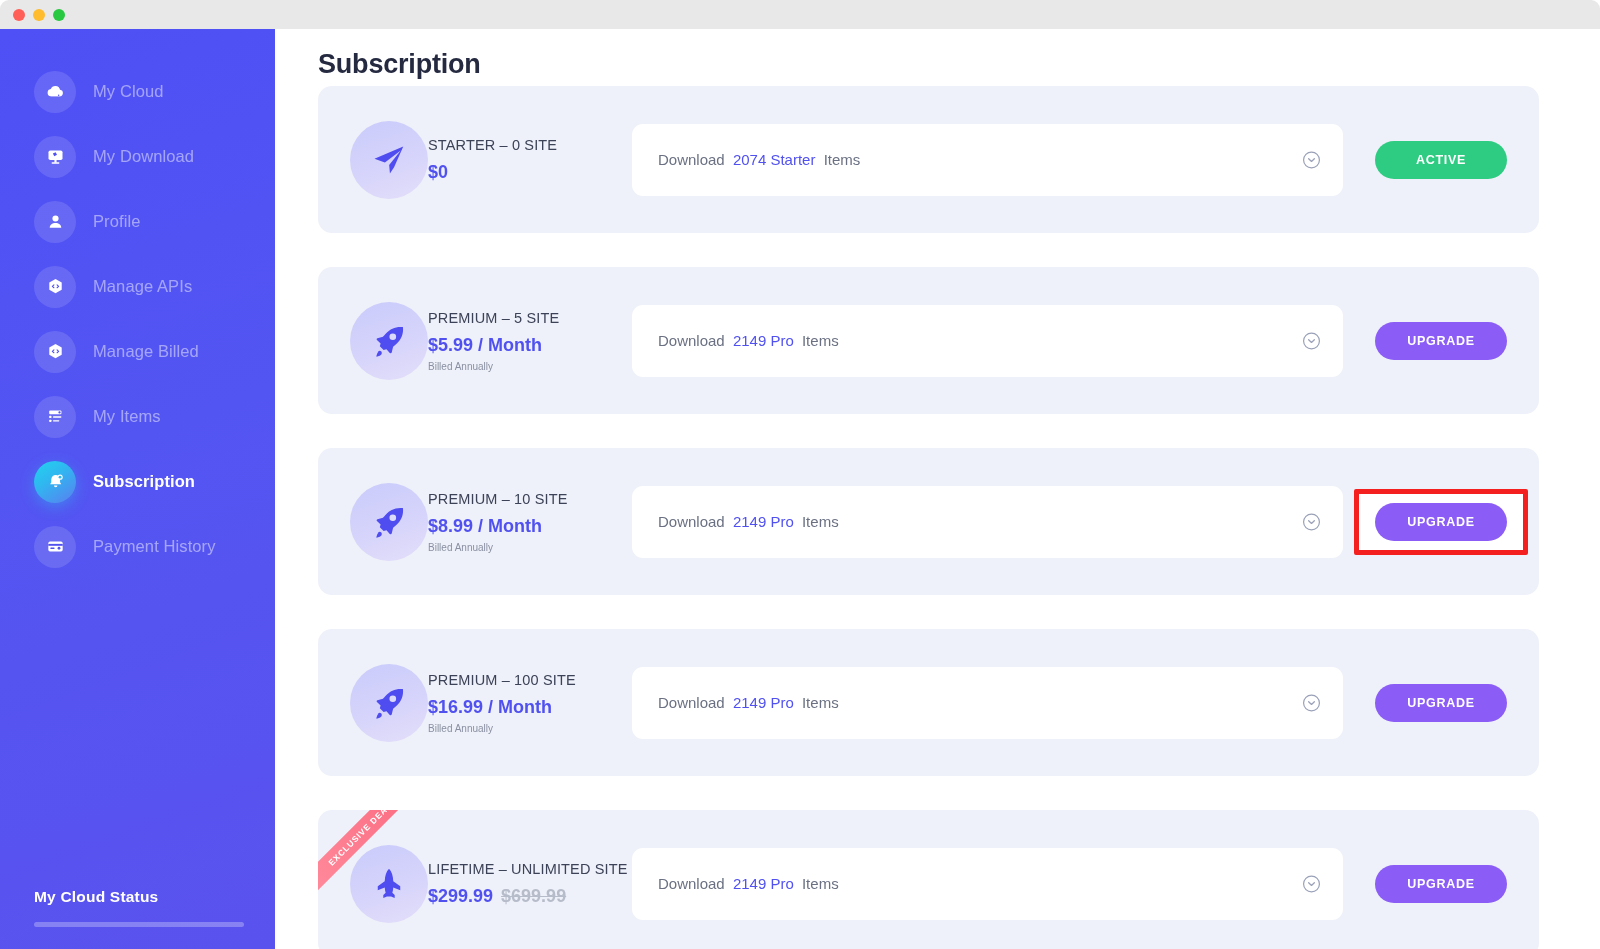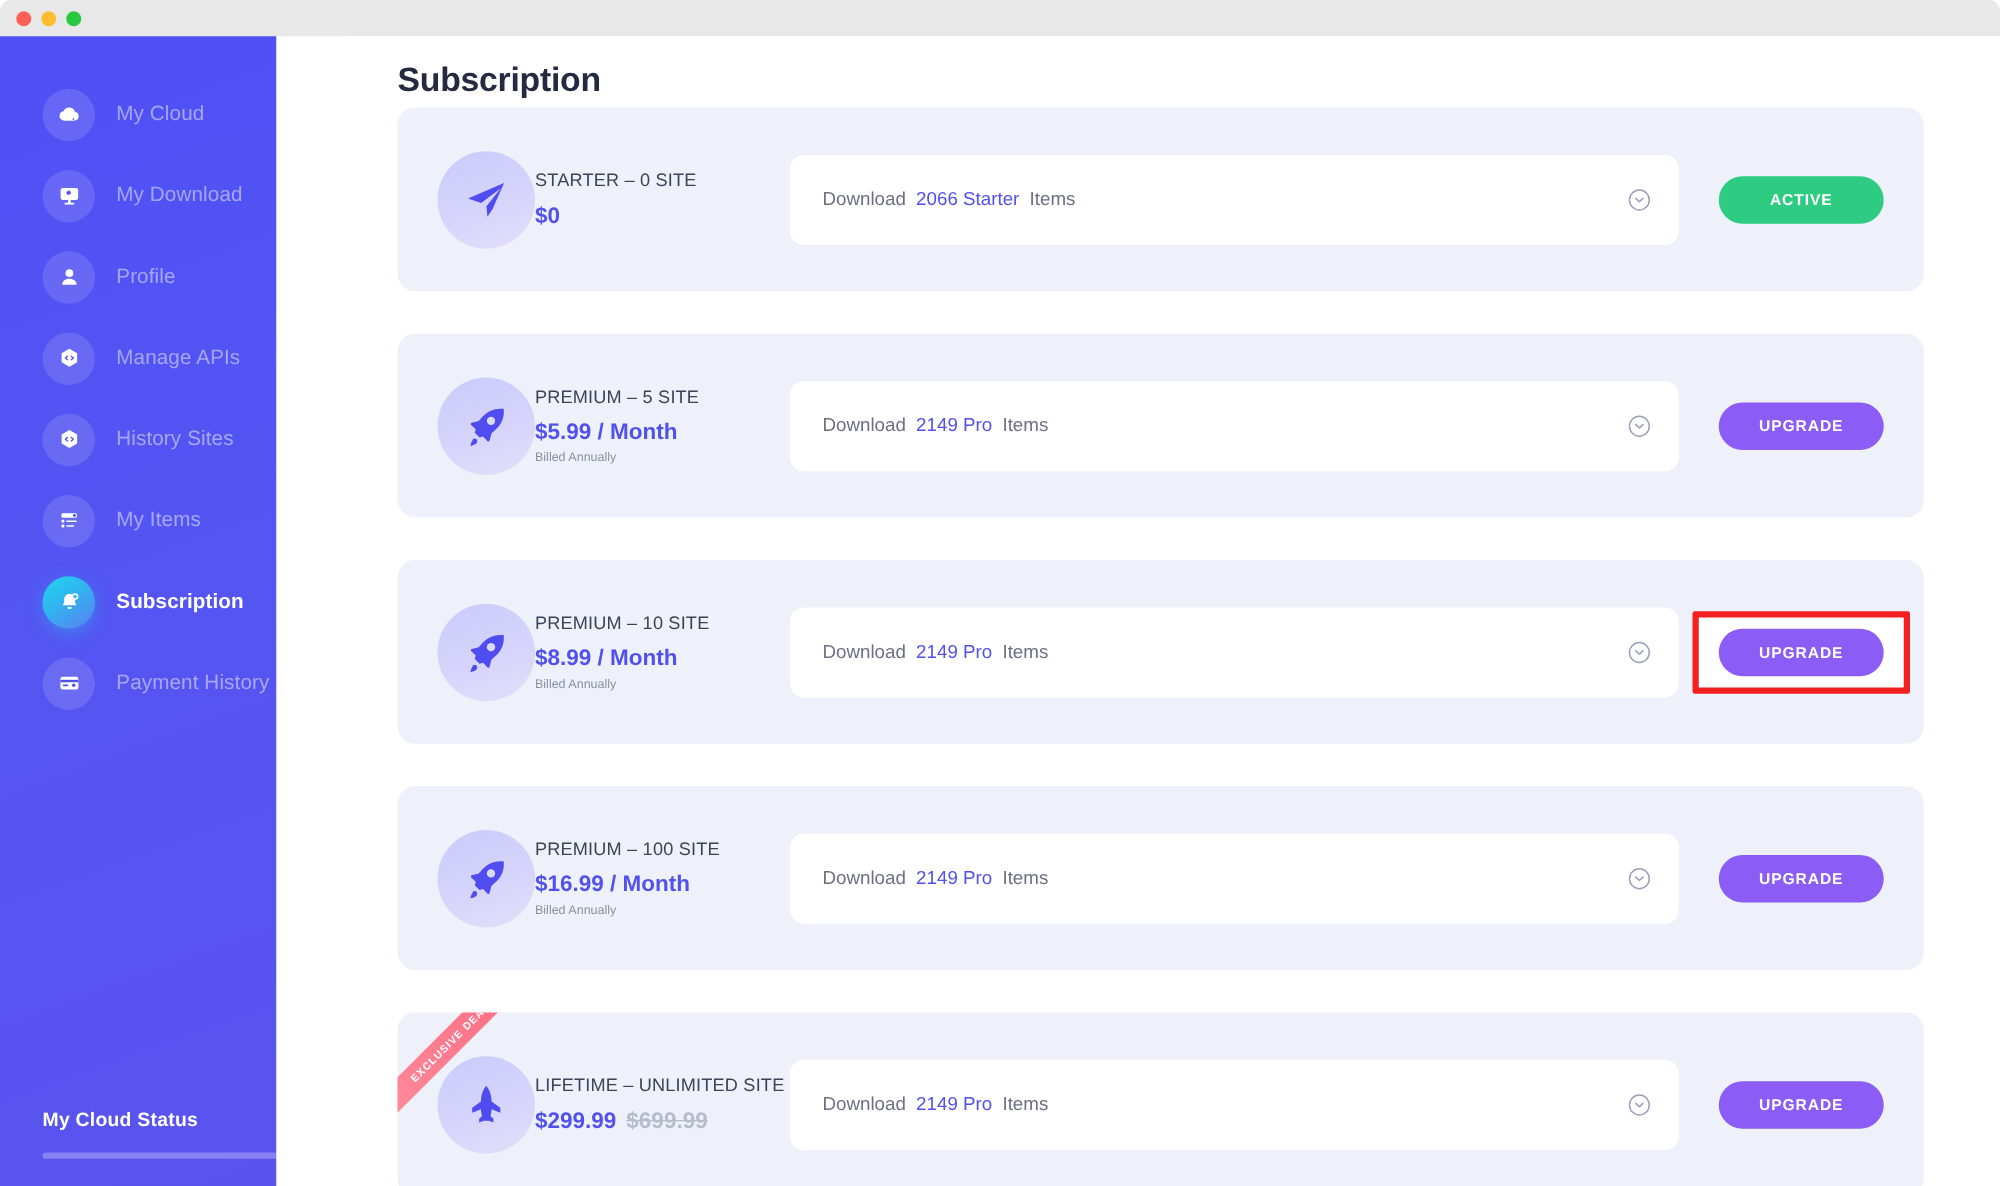--- a/index.html
+++ b/index.html
@@ -35,7 +35,7 @@
   
   .sidebar {
     position: absolute; left: 0; top: 29px;
-    width: 221px; height: 920px;
+    width: 275px; height: 920px;
     background: linear-gradient(160deg, #4f50f5 0%, #5355f2 45%, #5a52ef 100%);
     overflow: hidden;
   }

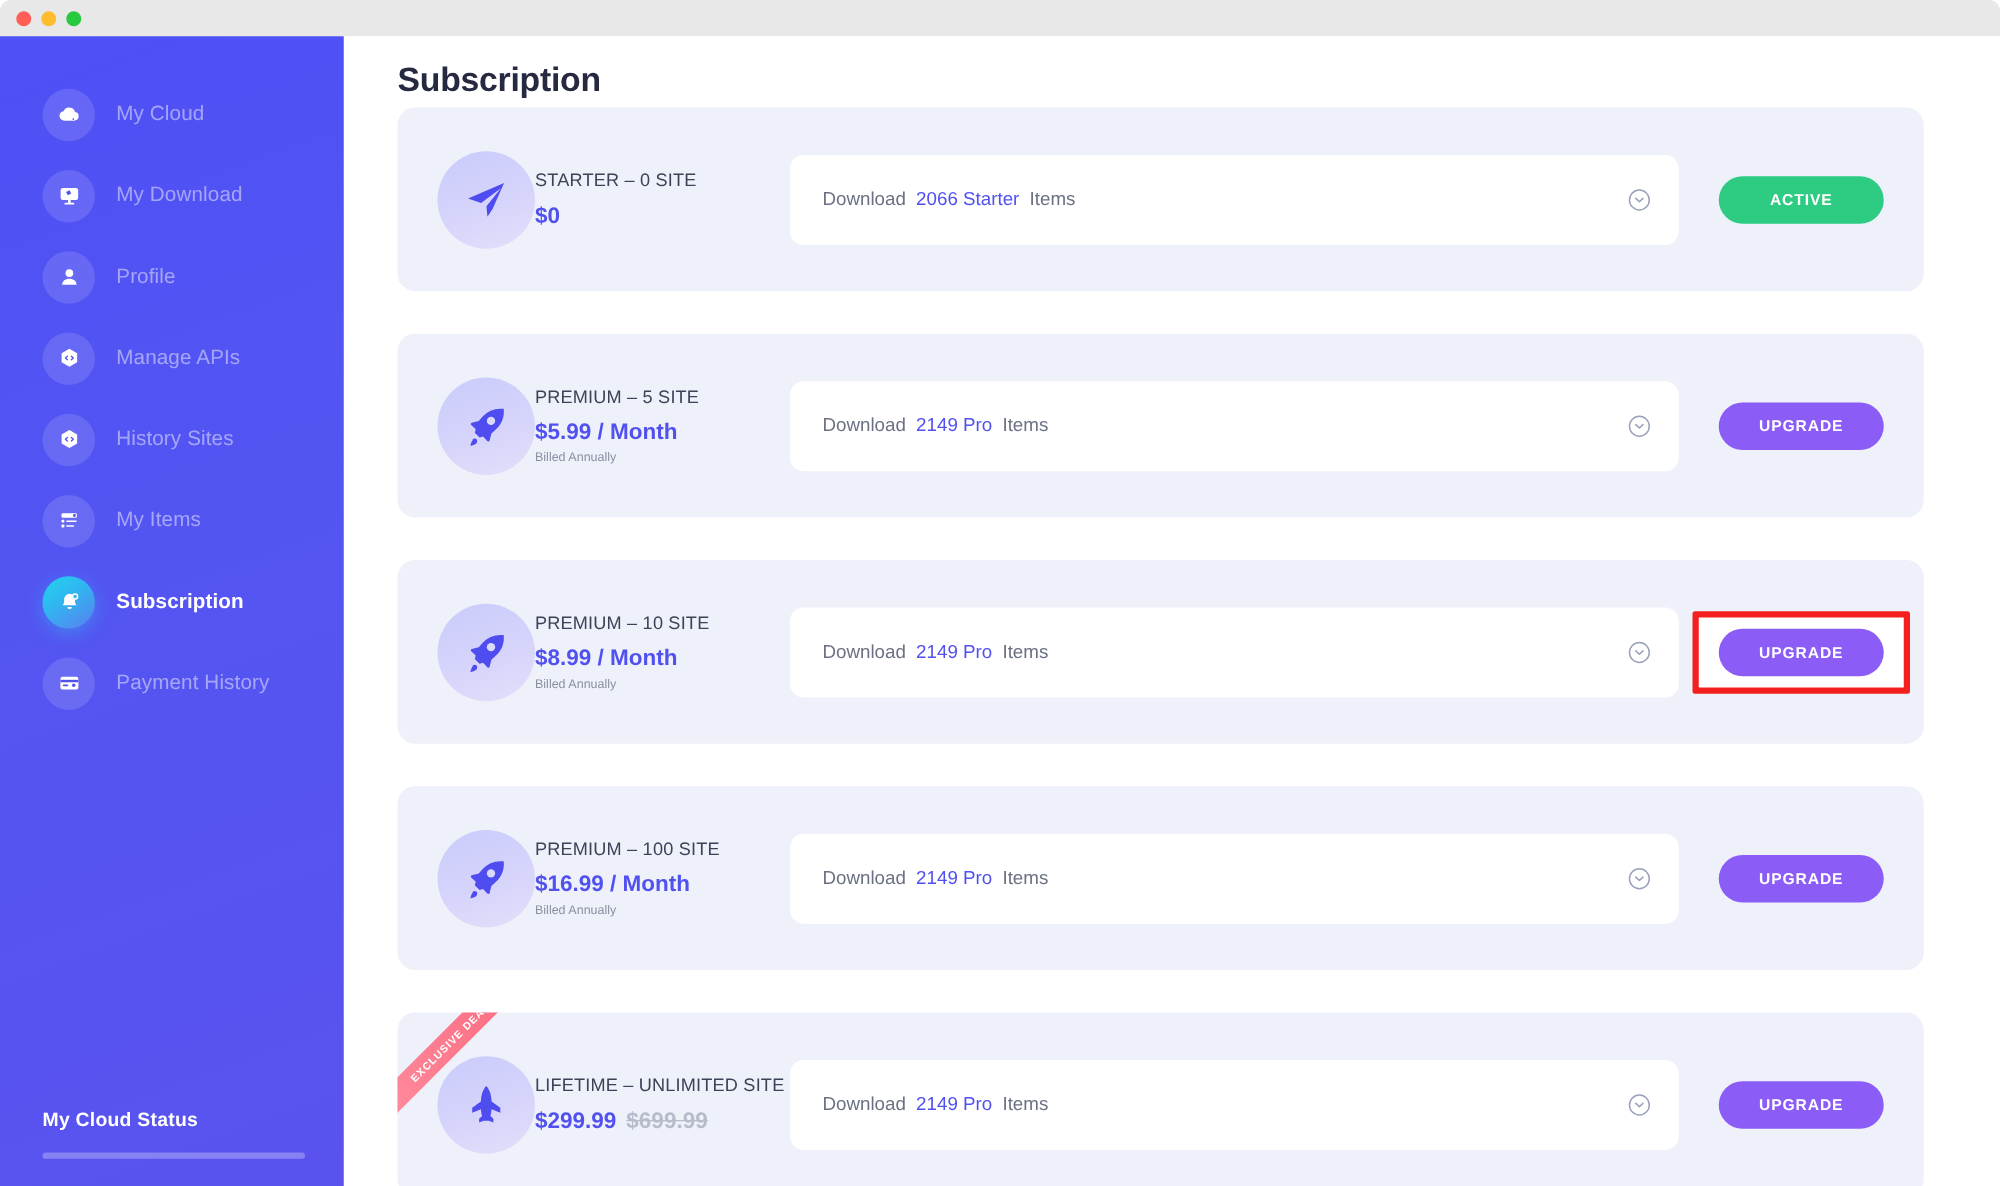--- a/index.html
+++ b/index.html
@@ -323,7 +323,7 @@
             <div class="plan-price"><span>$0</span></div>
           </div>
           <div class="download-box">
-            <div class="download-text"><span>Download</span> <span class="count">2066 Starter</span> <span>Items</span></div>
+            <div class="download-text"><span>Download</span> <span class="count">2074 Starter</span> <span>Items</span></div>
             <span class="chevron-circle"><svg width="19" height="19" viewBox="0 0 24 24" fill="none">
                 <circle cx="12" cy="12" r="10" stroke="#9aa1b8" stroke-width="1.5"></circle>
                 <path d="M8.4 10.4l3.6 3.4 3.6-3.4" stroke="#9aa1b8" stroke-width="1.6" stroke-linecap="round" stroke-linejoin="round"></path>

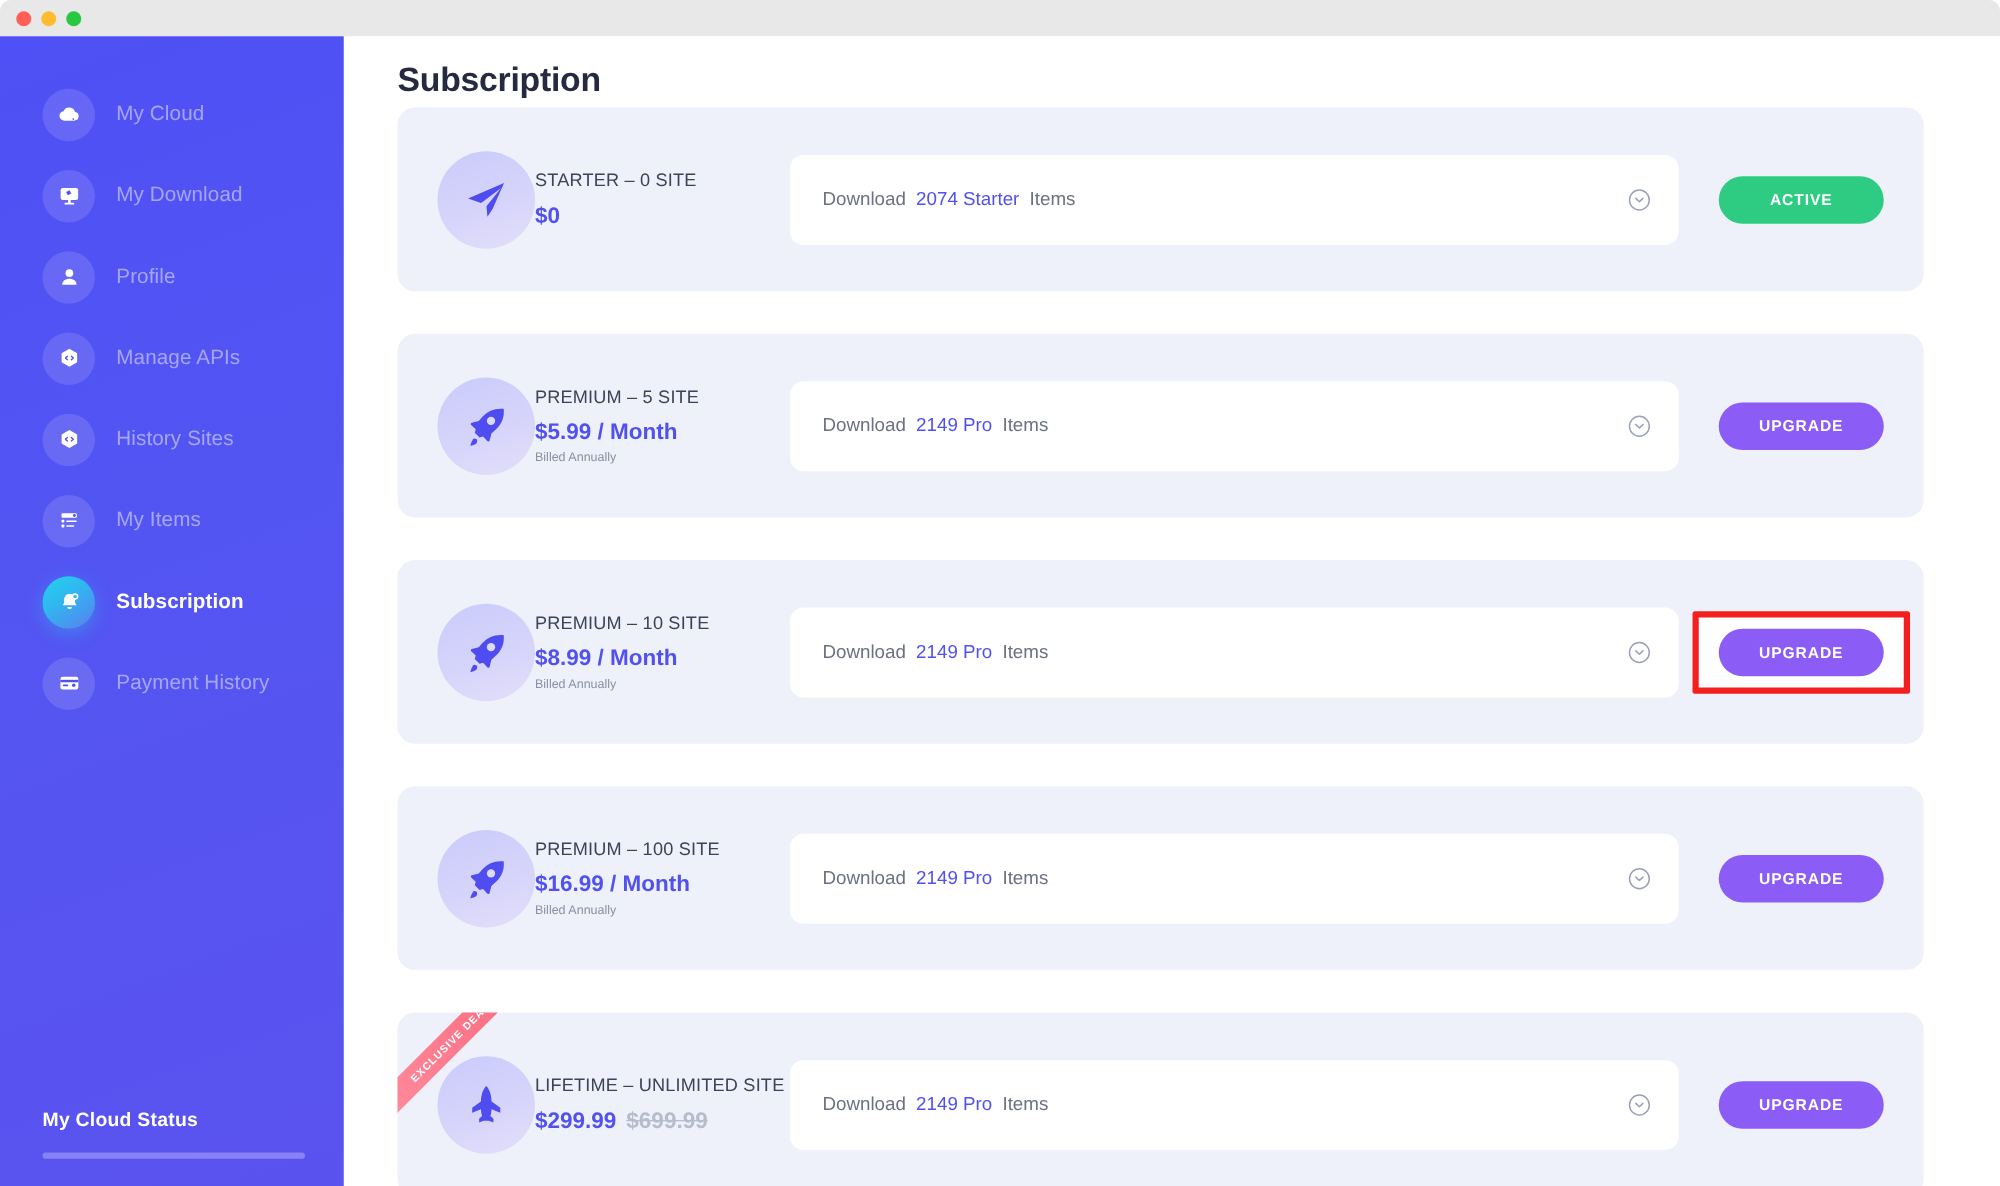--- a/index.html
+++ b/index.html
@@ -264,7 +264,7 @@
               <path d="M10.2 10.2L8.4 11.8l1.8 1.6M13.8 10.2l1.8 1.6-1.8 1.6" stroke="#5151f0" stroke-width="1.25" stroke-linecap="round" stroke-linejoin="round"></path>
             </svg>
           </span>
-          <span class="nav-label">History Sites</span>
+          <span class="nav-label">Manage Billed</span>
         </div>
         <div class="nav-item">
           <span class="nav-icon">

